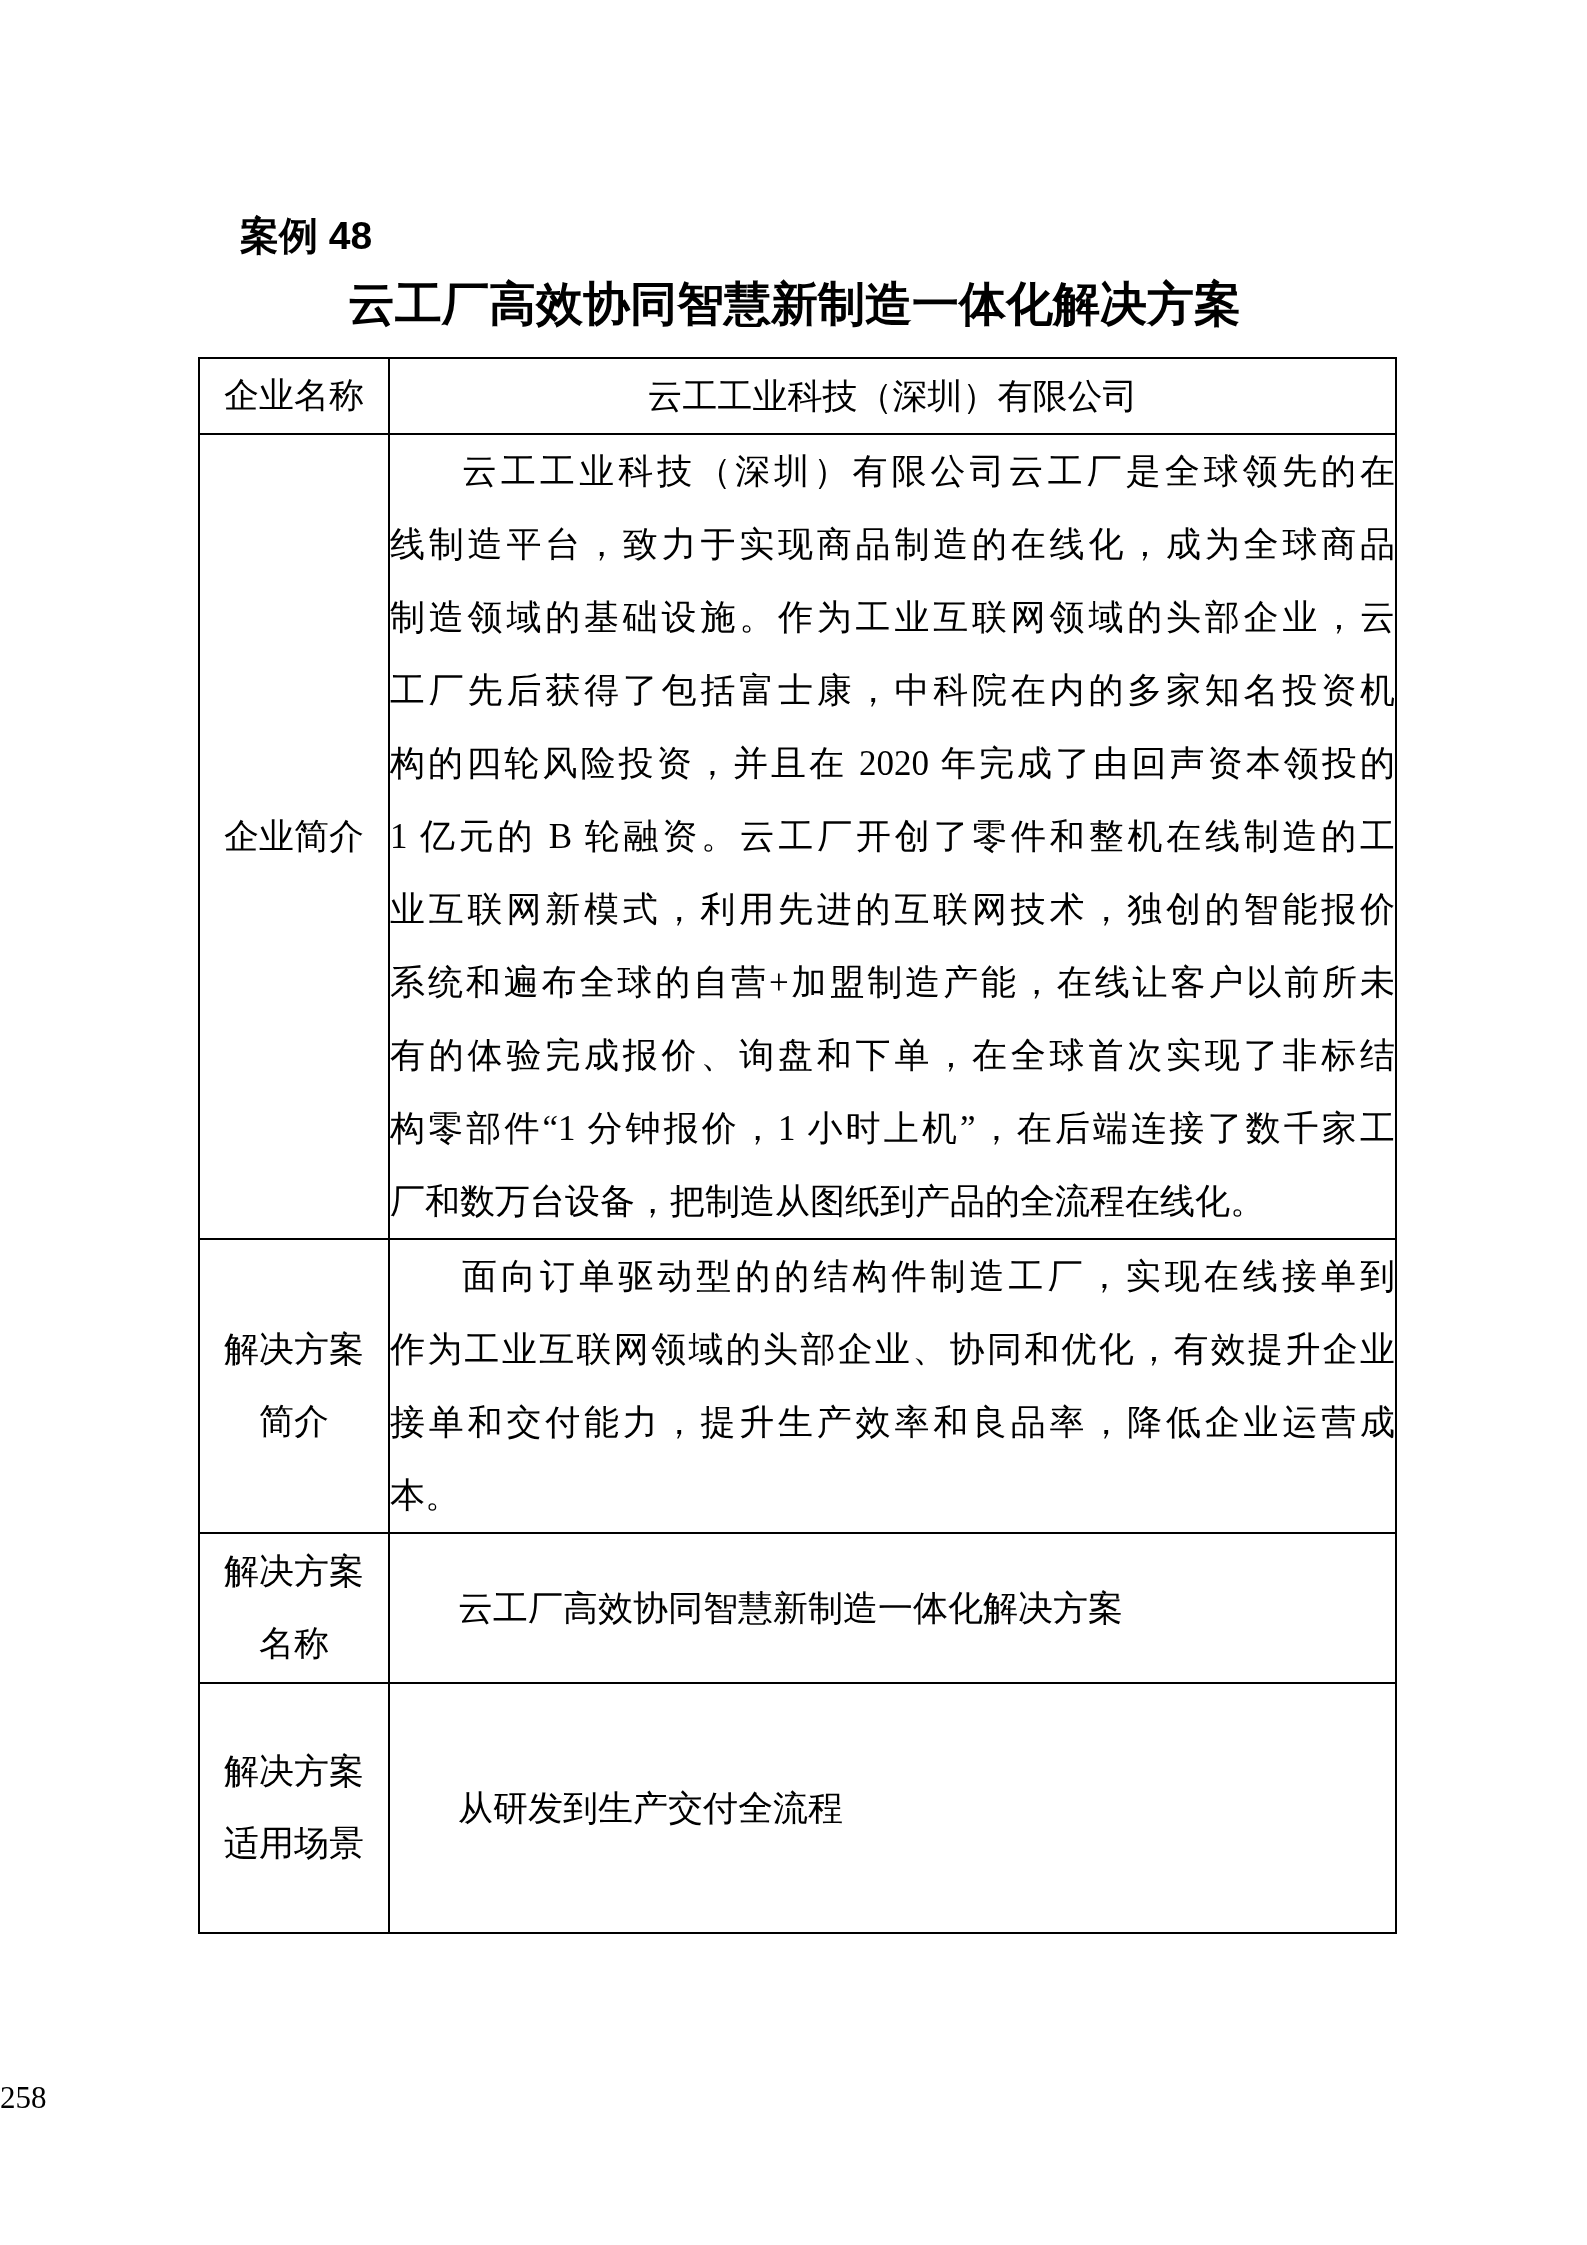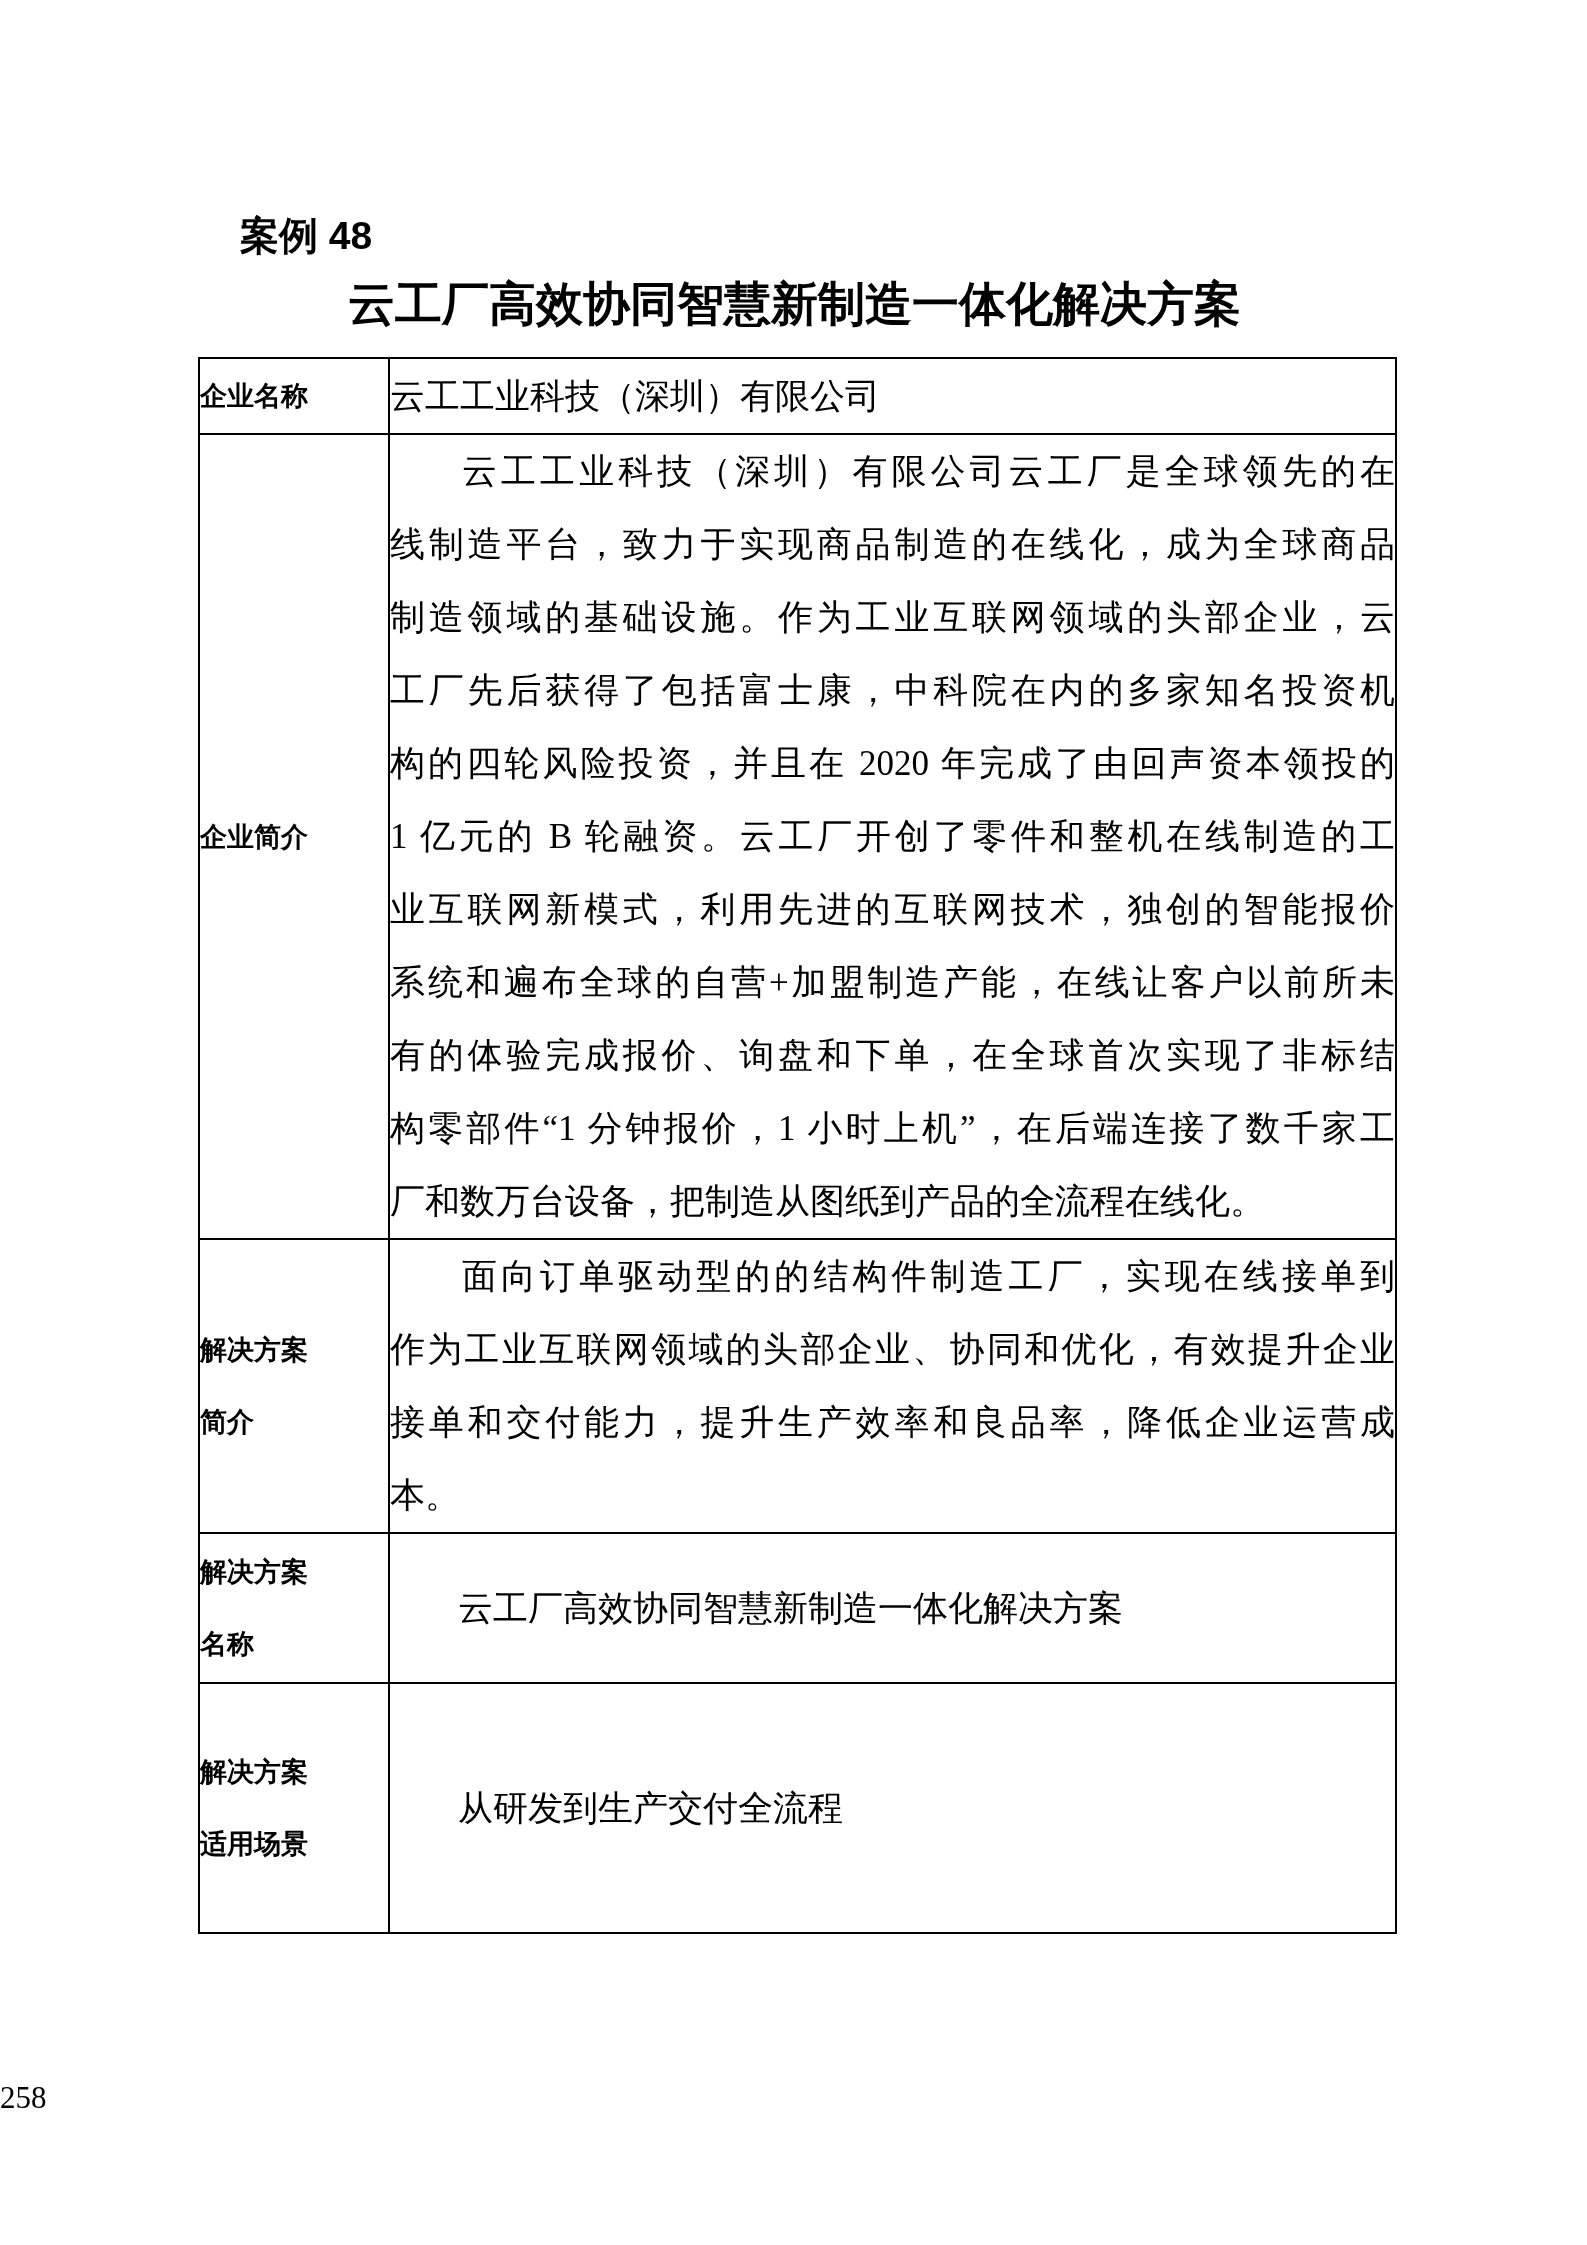--- a/index.html
+++ b/index.html
@@ -55,10 +55,10 @@
   }
 
   td.label-cell {
-    font-weight: bold;
-    font-size: 27px;
+    font-weight: normal;
+    font-size: 35px;
     line-height: 72px;
-    text-align: left;
+    text-align: center;
     font-family: "Liberation Serif", "DejaVu Serif", serif;
   }
 

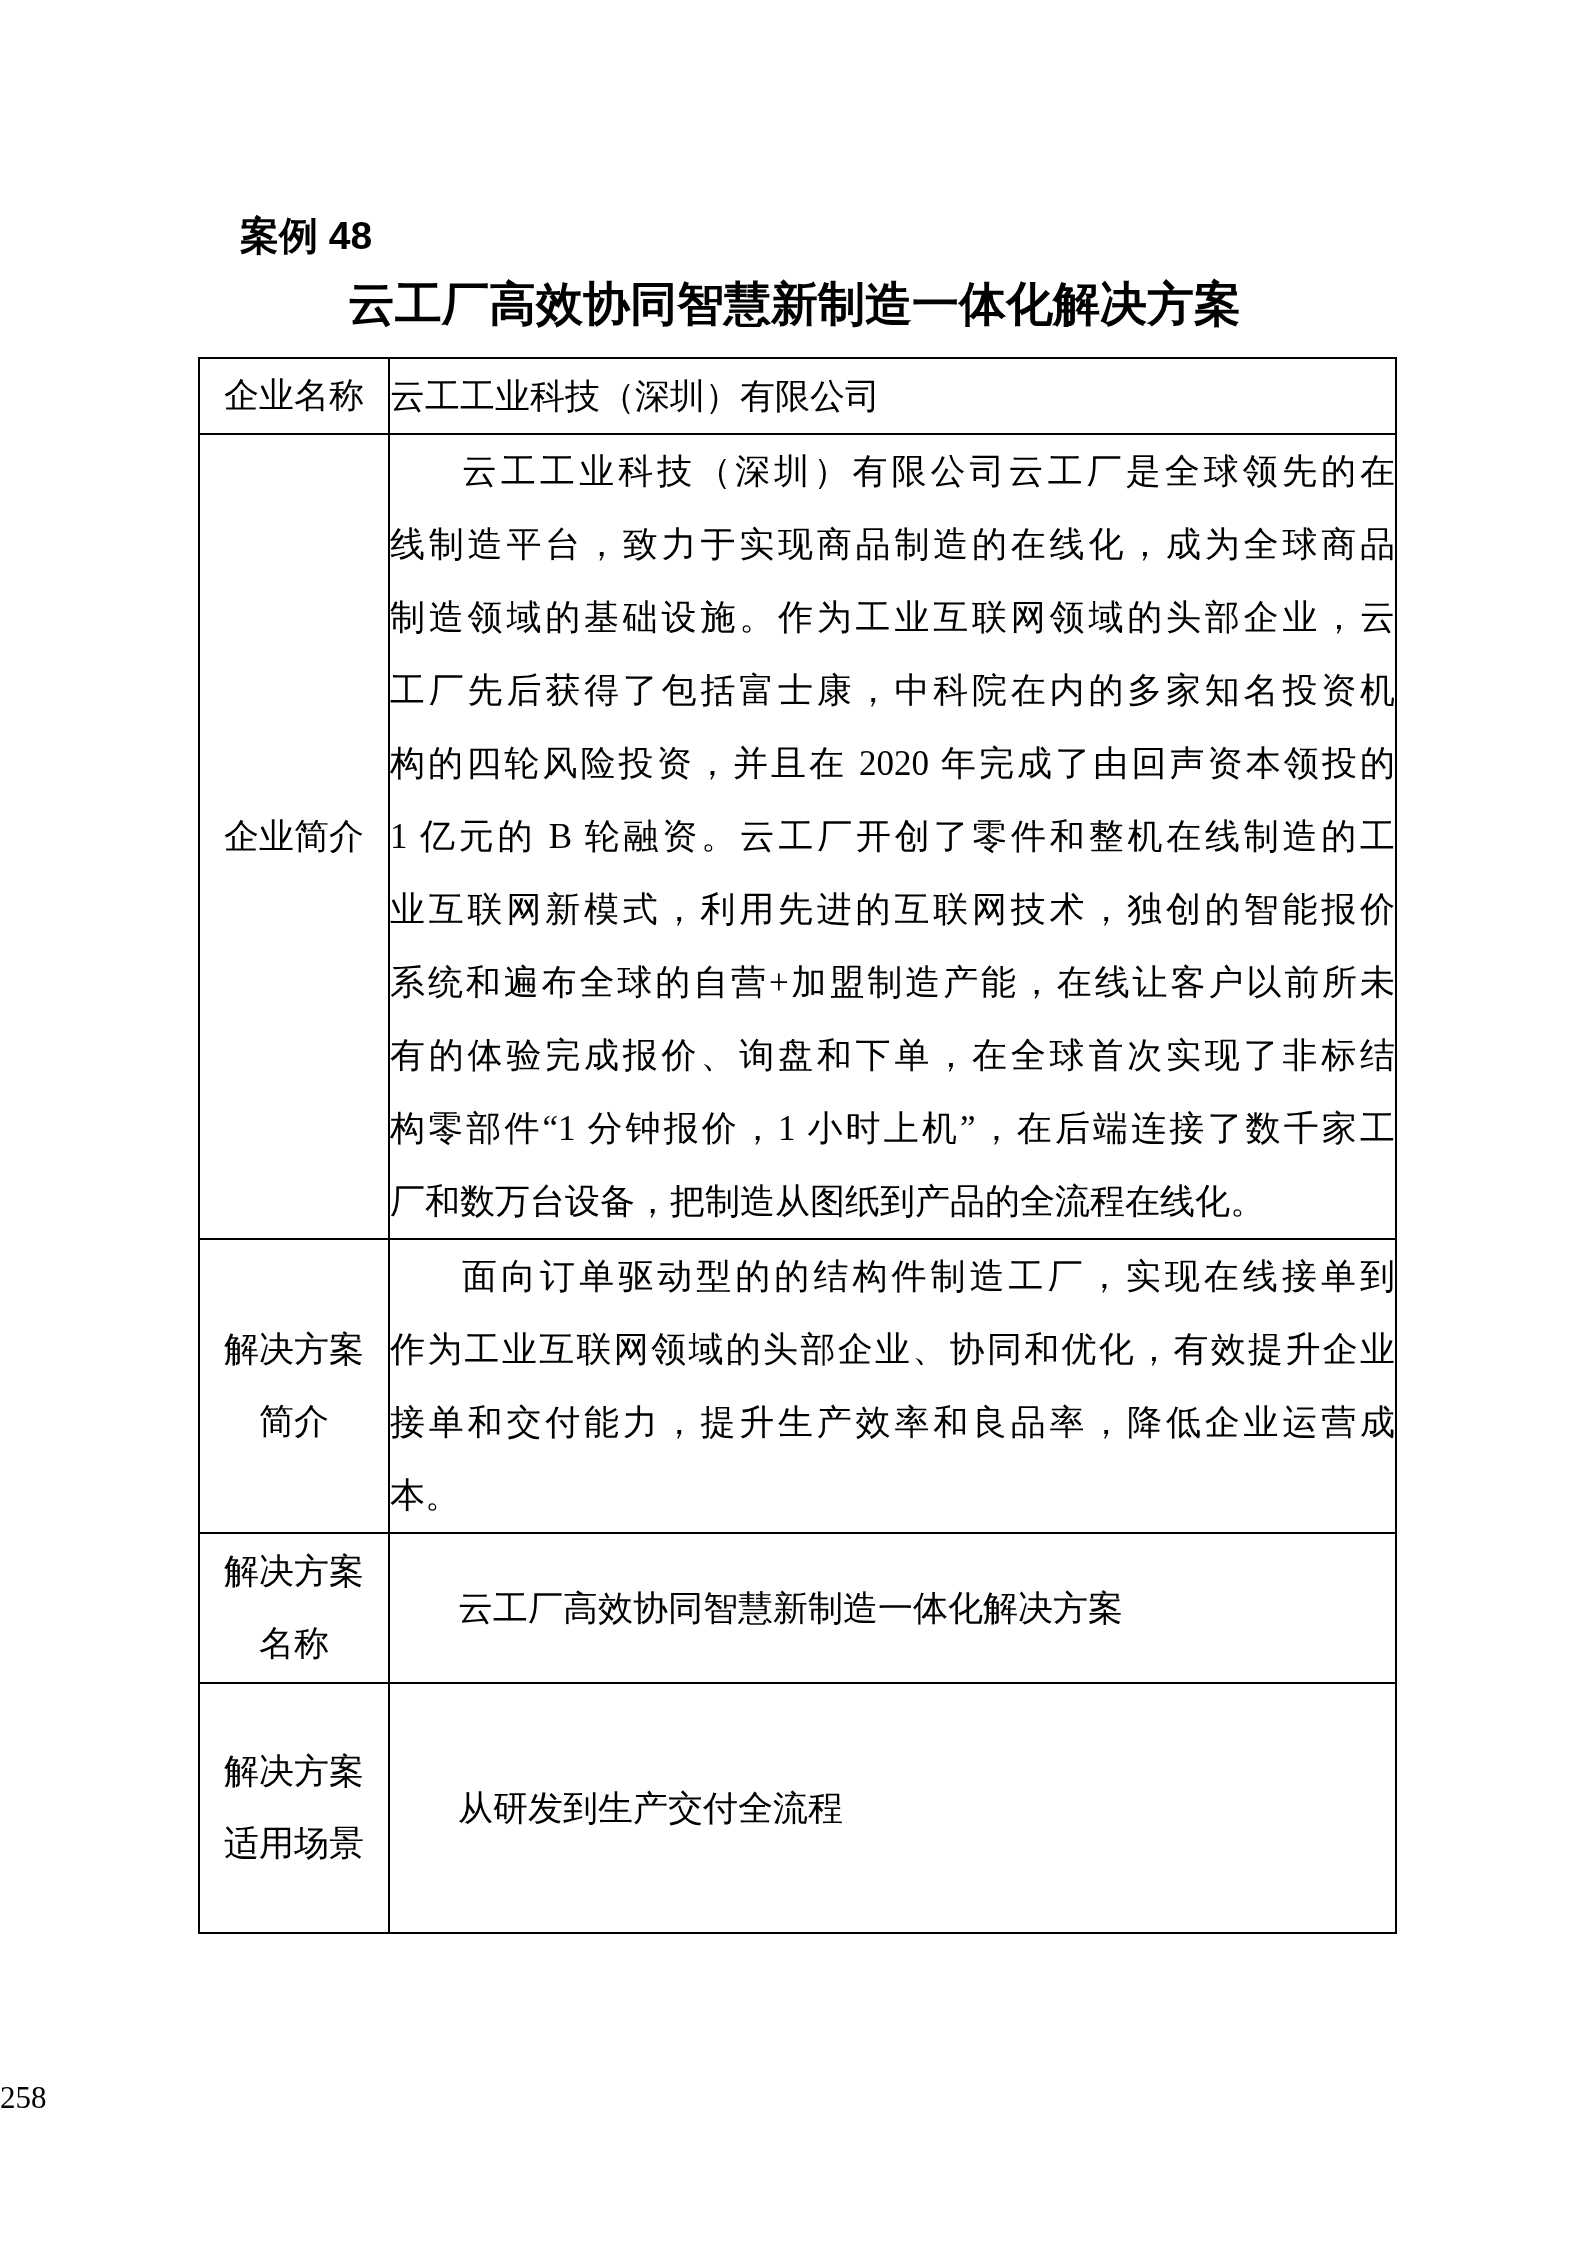--- a/index.html
+++ b/index.html
@@ -69,7 +69,7 @@
   }
 
   tr.row-company-name td { height: 74px; }
-  tr.row-company-name td.content-cell { }
+  tr.row-company-name td.content-cell { text-align: center; }
 
   td.para-lg { padding: 30px 8px 40px 8px; vertical-align: top; }
   td.para-sm { padding: 3px 8px 1px 8px; vertical-align: top; }

